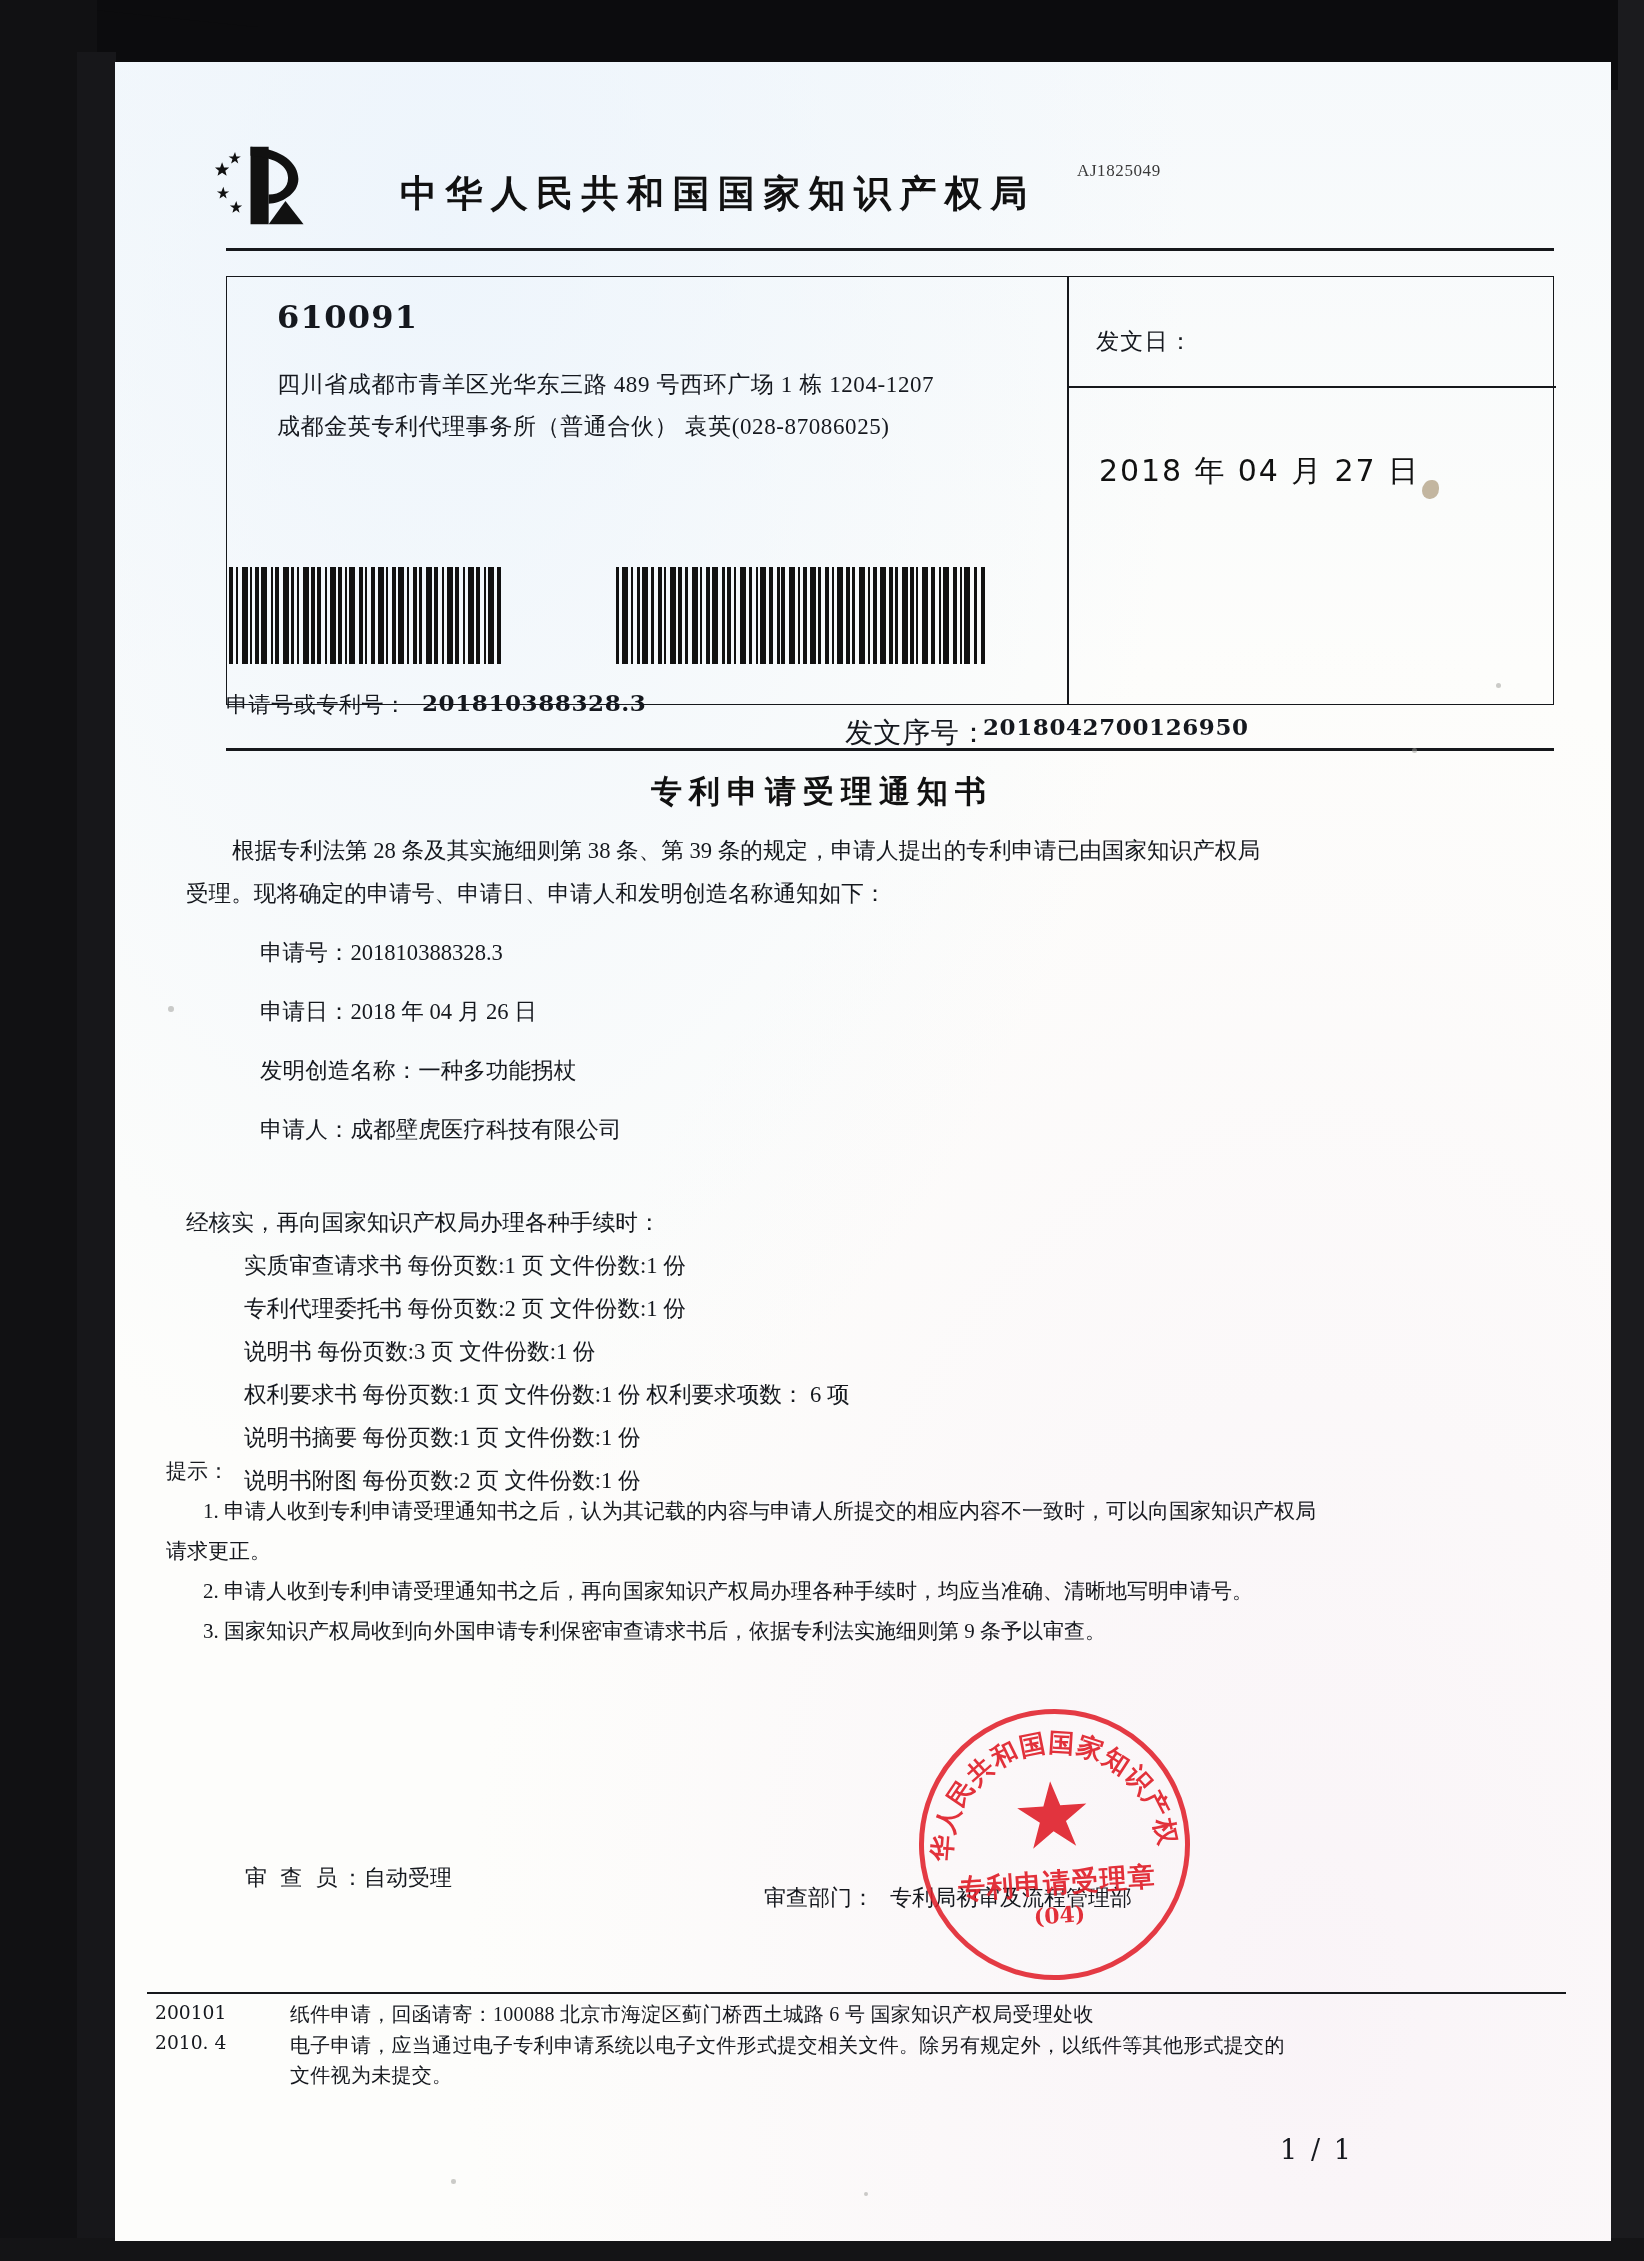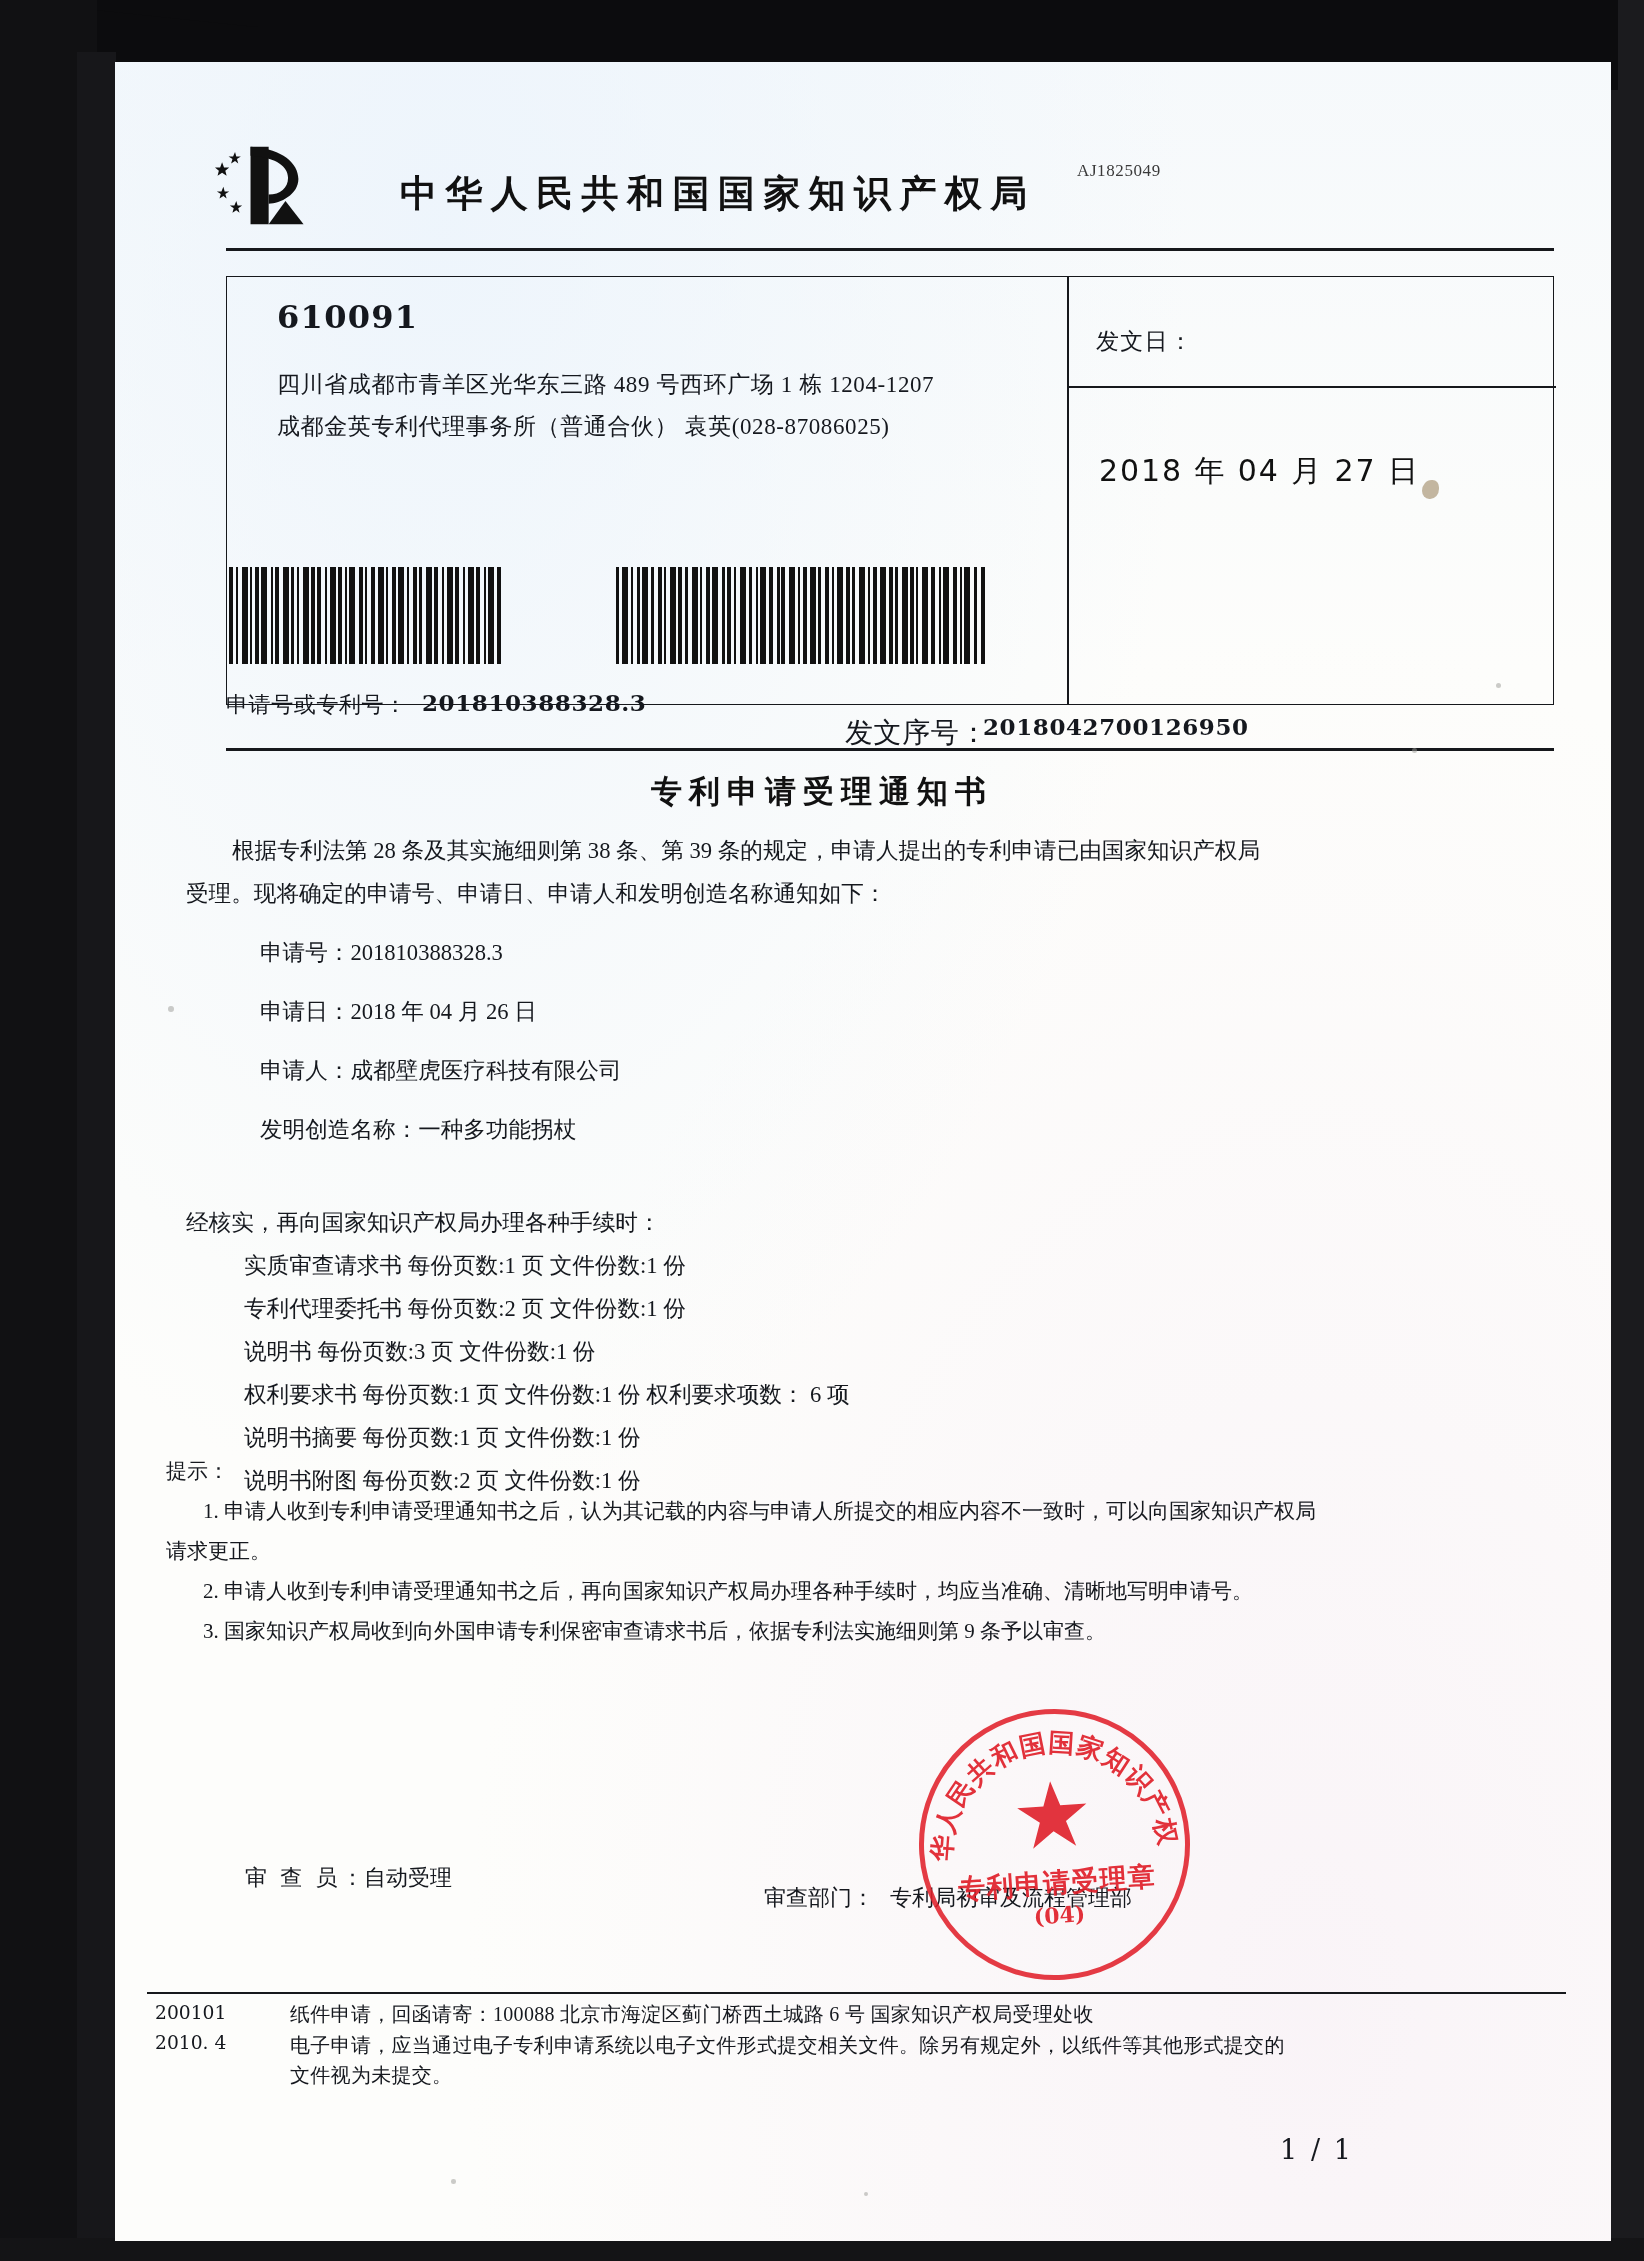--- a/index.html
+++ b/index.html
@@ -562,8 +562,8 @@
     <div class="fields">
       <p>申请号：201810388328.3</p>
       <p>申请日：2018 年 04 月 26 日</p>
+      <p>发明创造名称：一种多功能拐杖</p>
       <p>申请人：成都壁虎医疗科技有限公司</p>
-      <p>发明创造名称：一种多功能拐杖</p>
     </div>
     <div class="gap"></div>
     <p class="ml">经核实，再向国家知识产权局办理各种手续时：</p>

